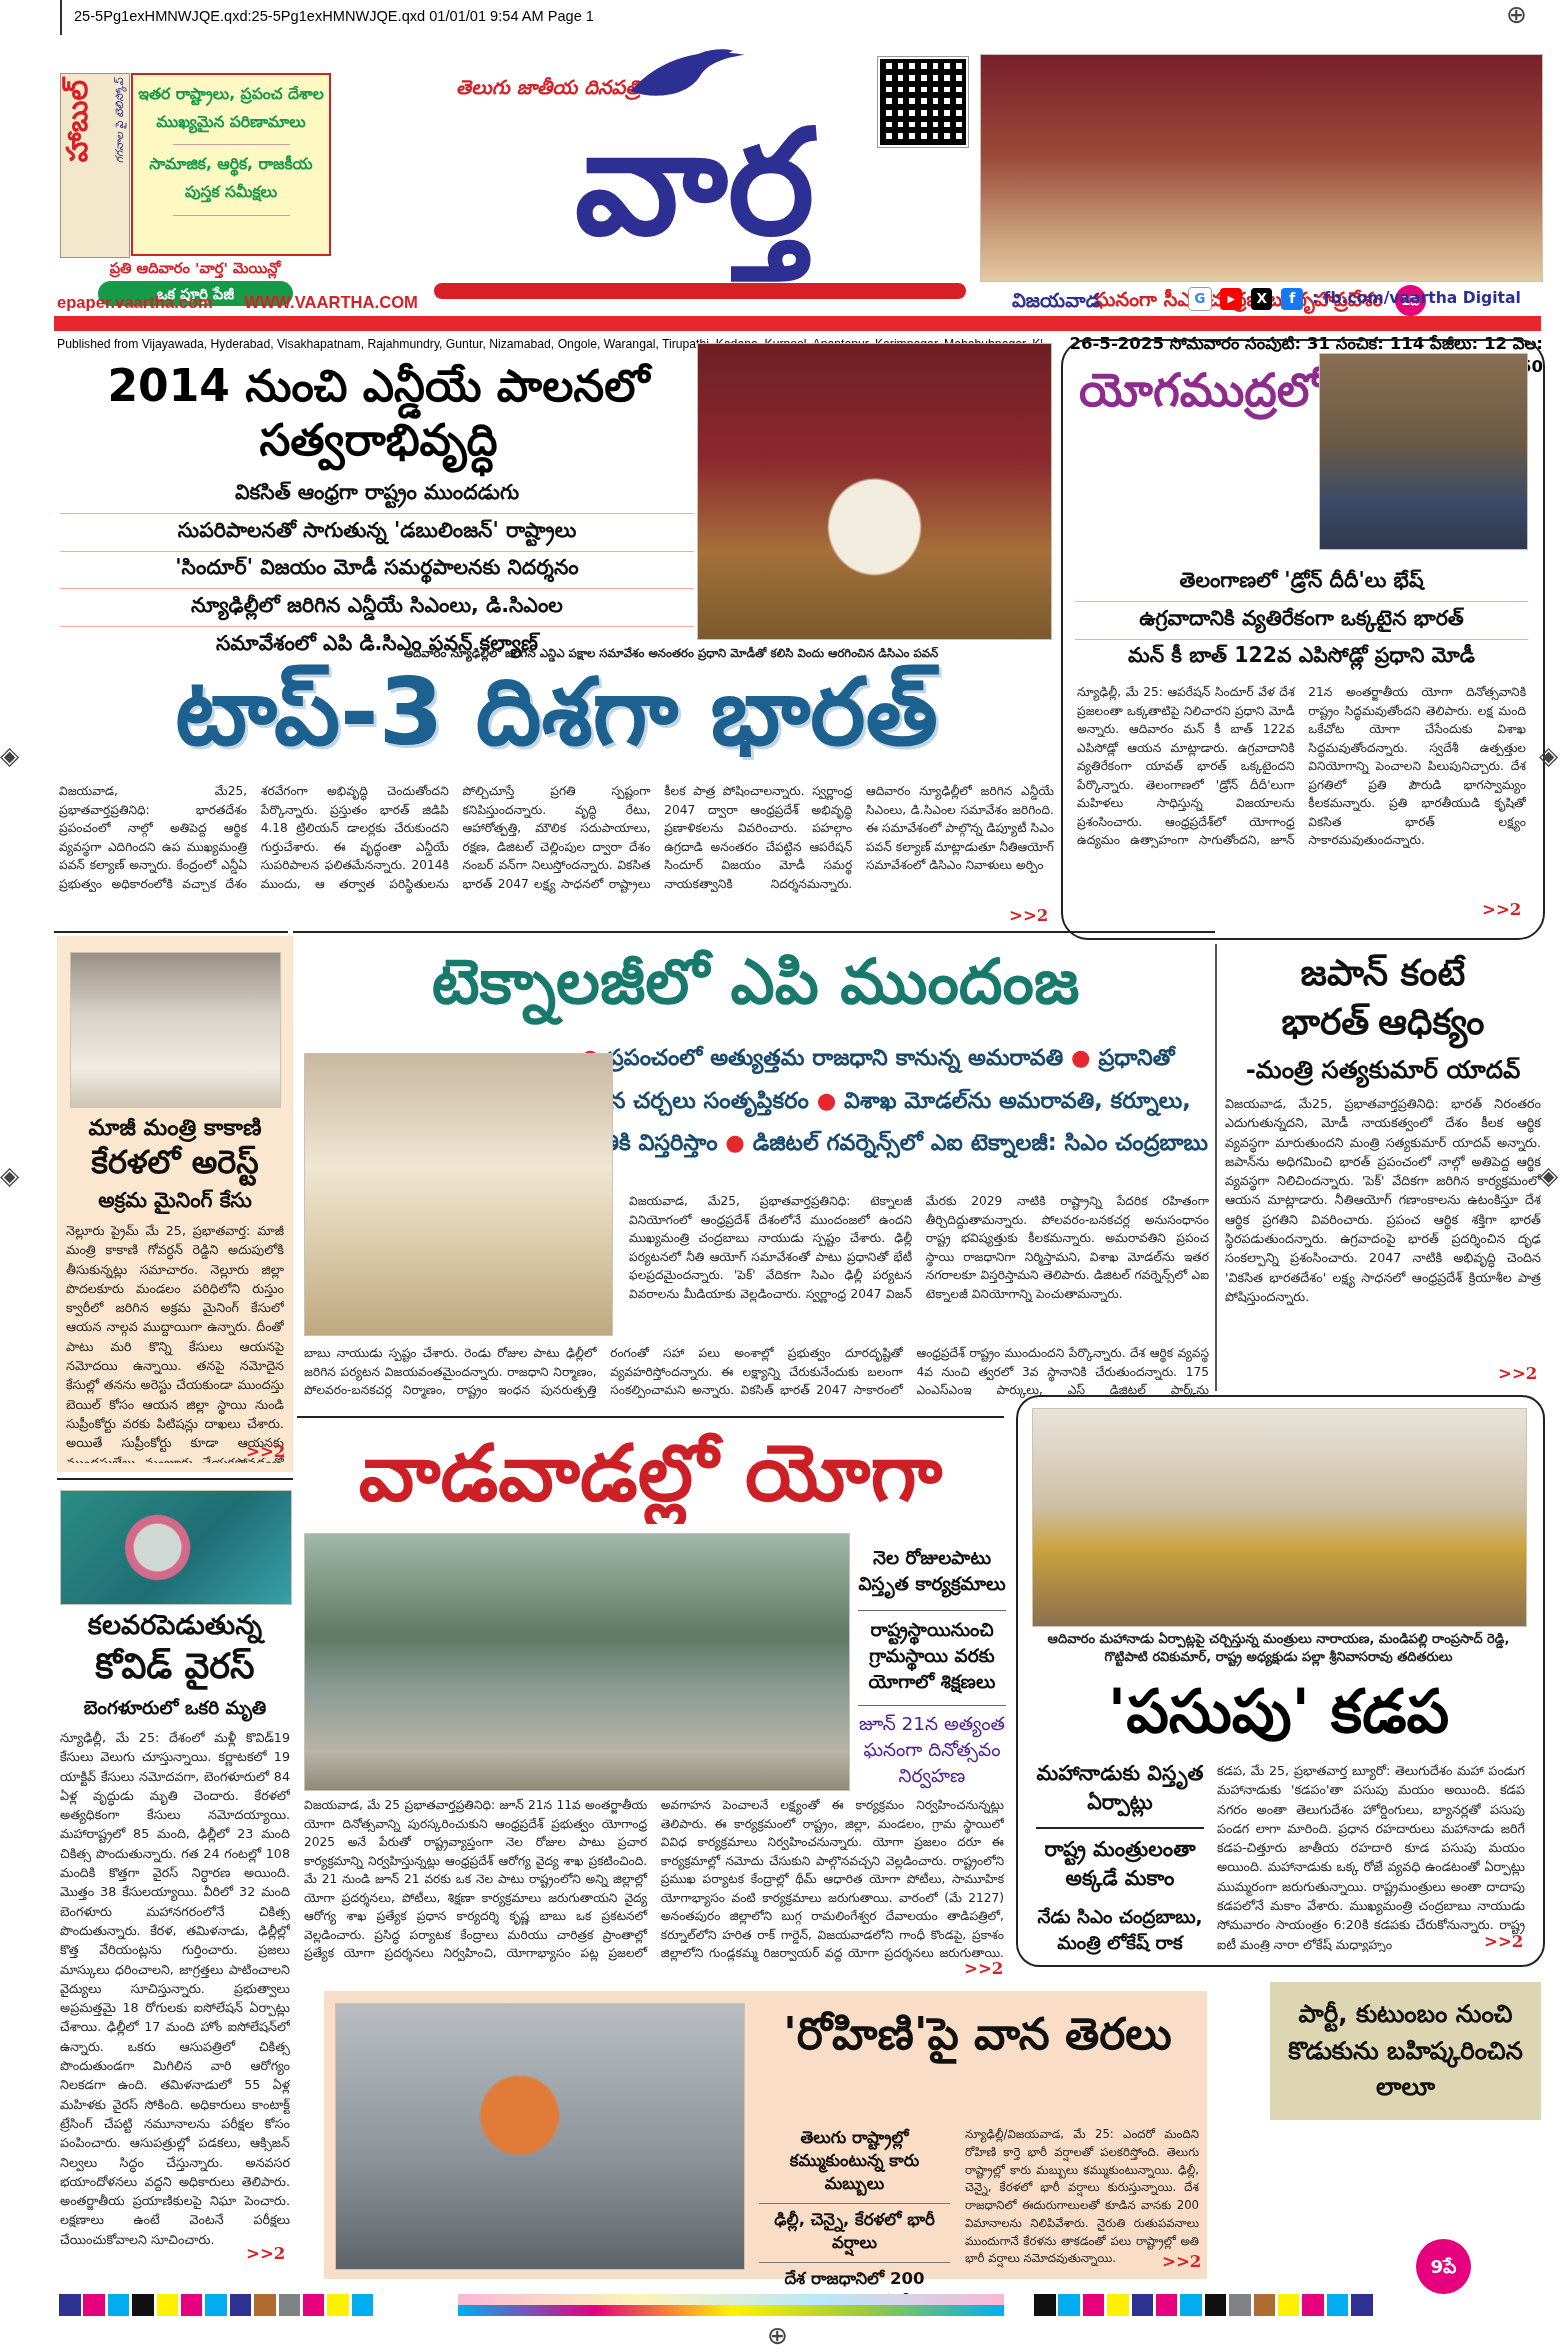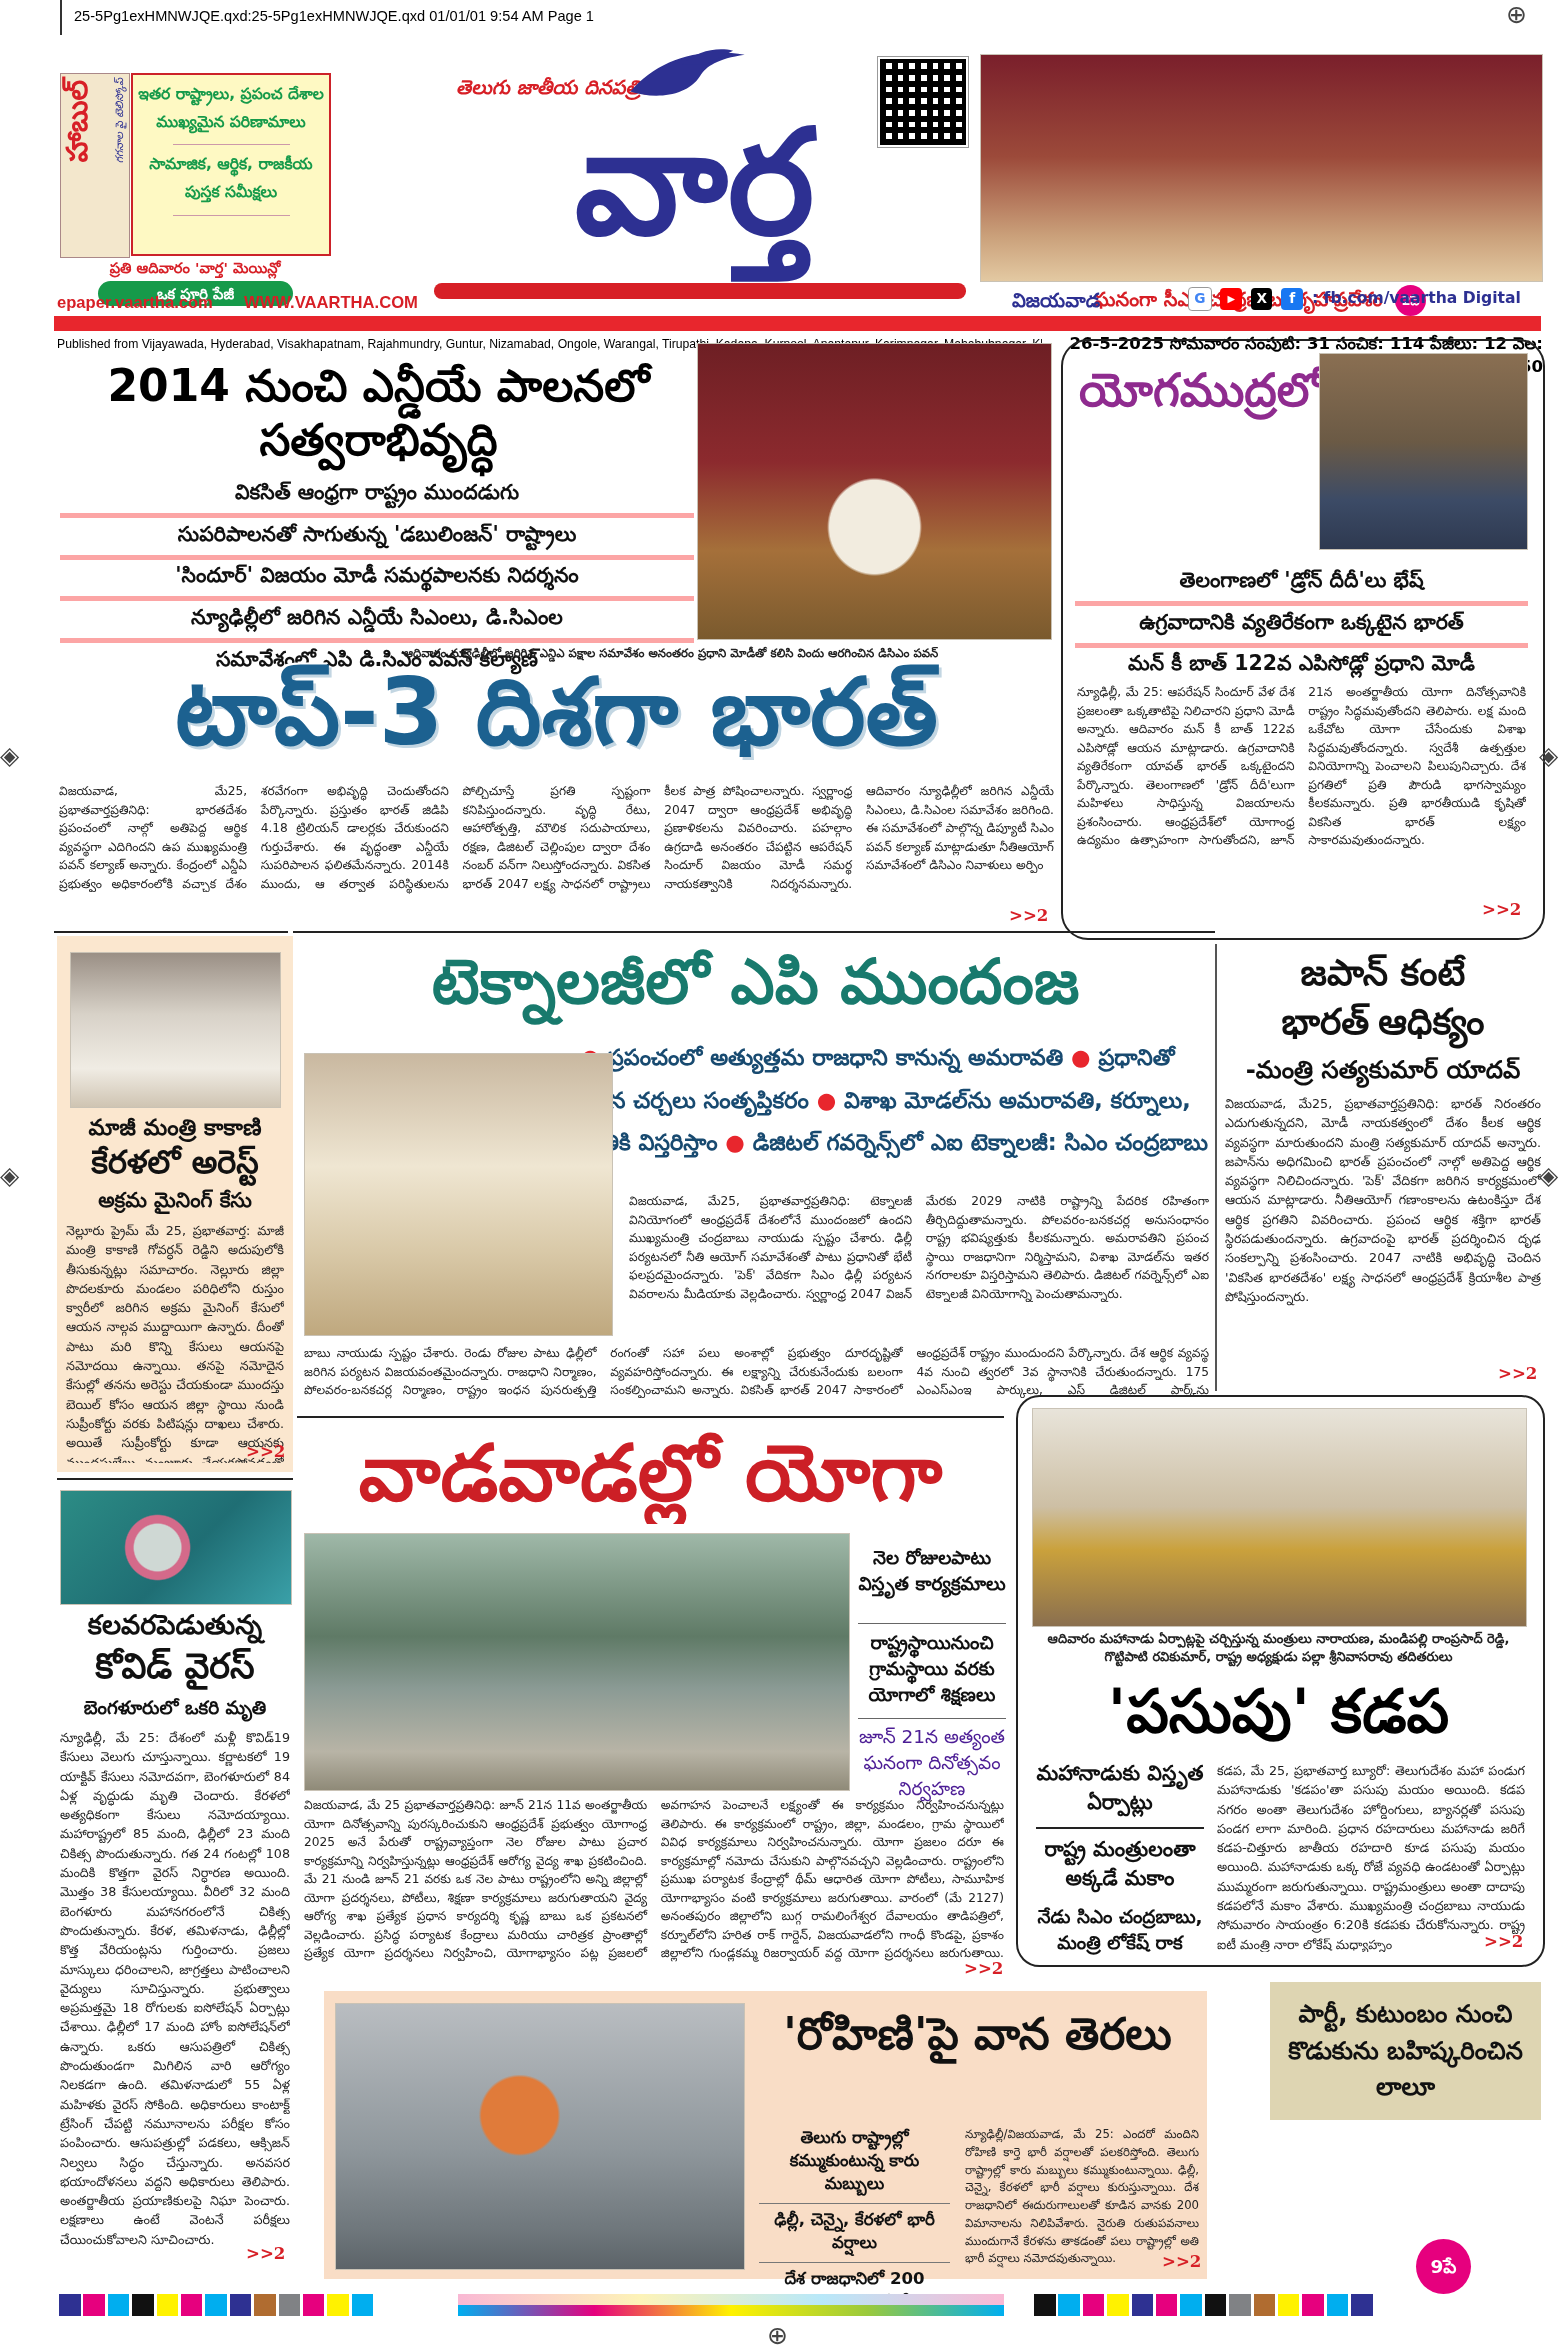--- a/index.html
+++ b/index.html
@@ -12,7 +12,7 @@
   .cols3{column-count:3;column-gap:13.7px;}
   .cols5{column-count:5;column-gap:13.7px;}
   .cont{color:#d71f26;font-weight:bold;font-size:16.6px;font-family:"DejaVu Serif",serif;}
-  .deck{font-weight:bold;text-align:center;border-bottom:5px solid #fca5a5;padding:3.9px 2px;}
+  .deck{font-weight:bold;text-align:center;border-bottom:1px solid #fca5a5;padding:3.9px 2px;}
   .deck:last-child{border-bottom:none;}
   .swatch{width:21.5px;height:21.5px;display:inline-block;margin-right:2.9px;vertical-align:top;}
   .regmark{color:#444;font-size:25px;}

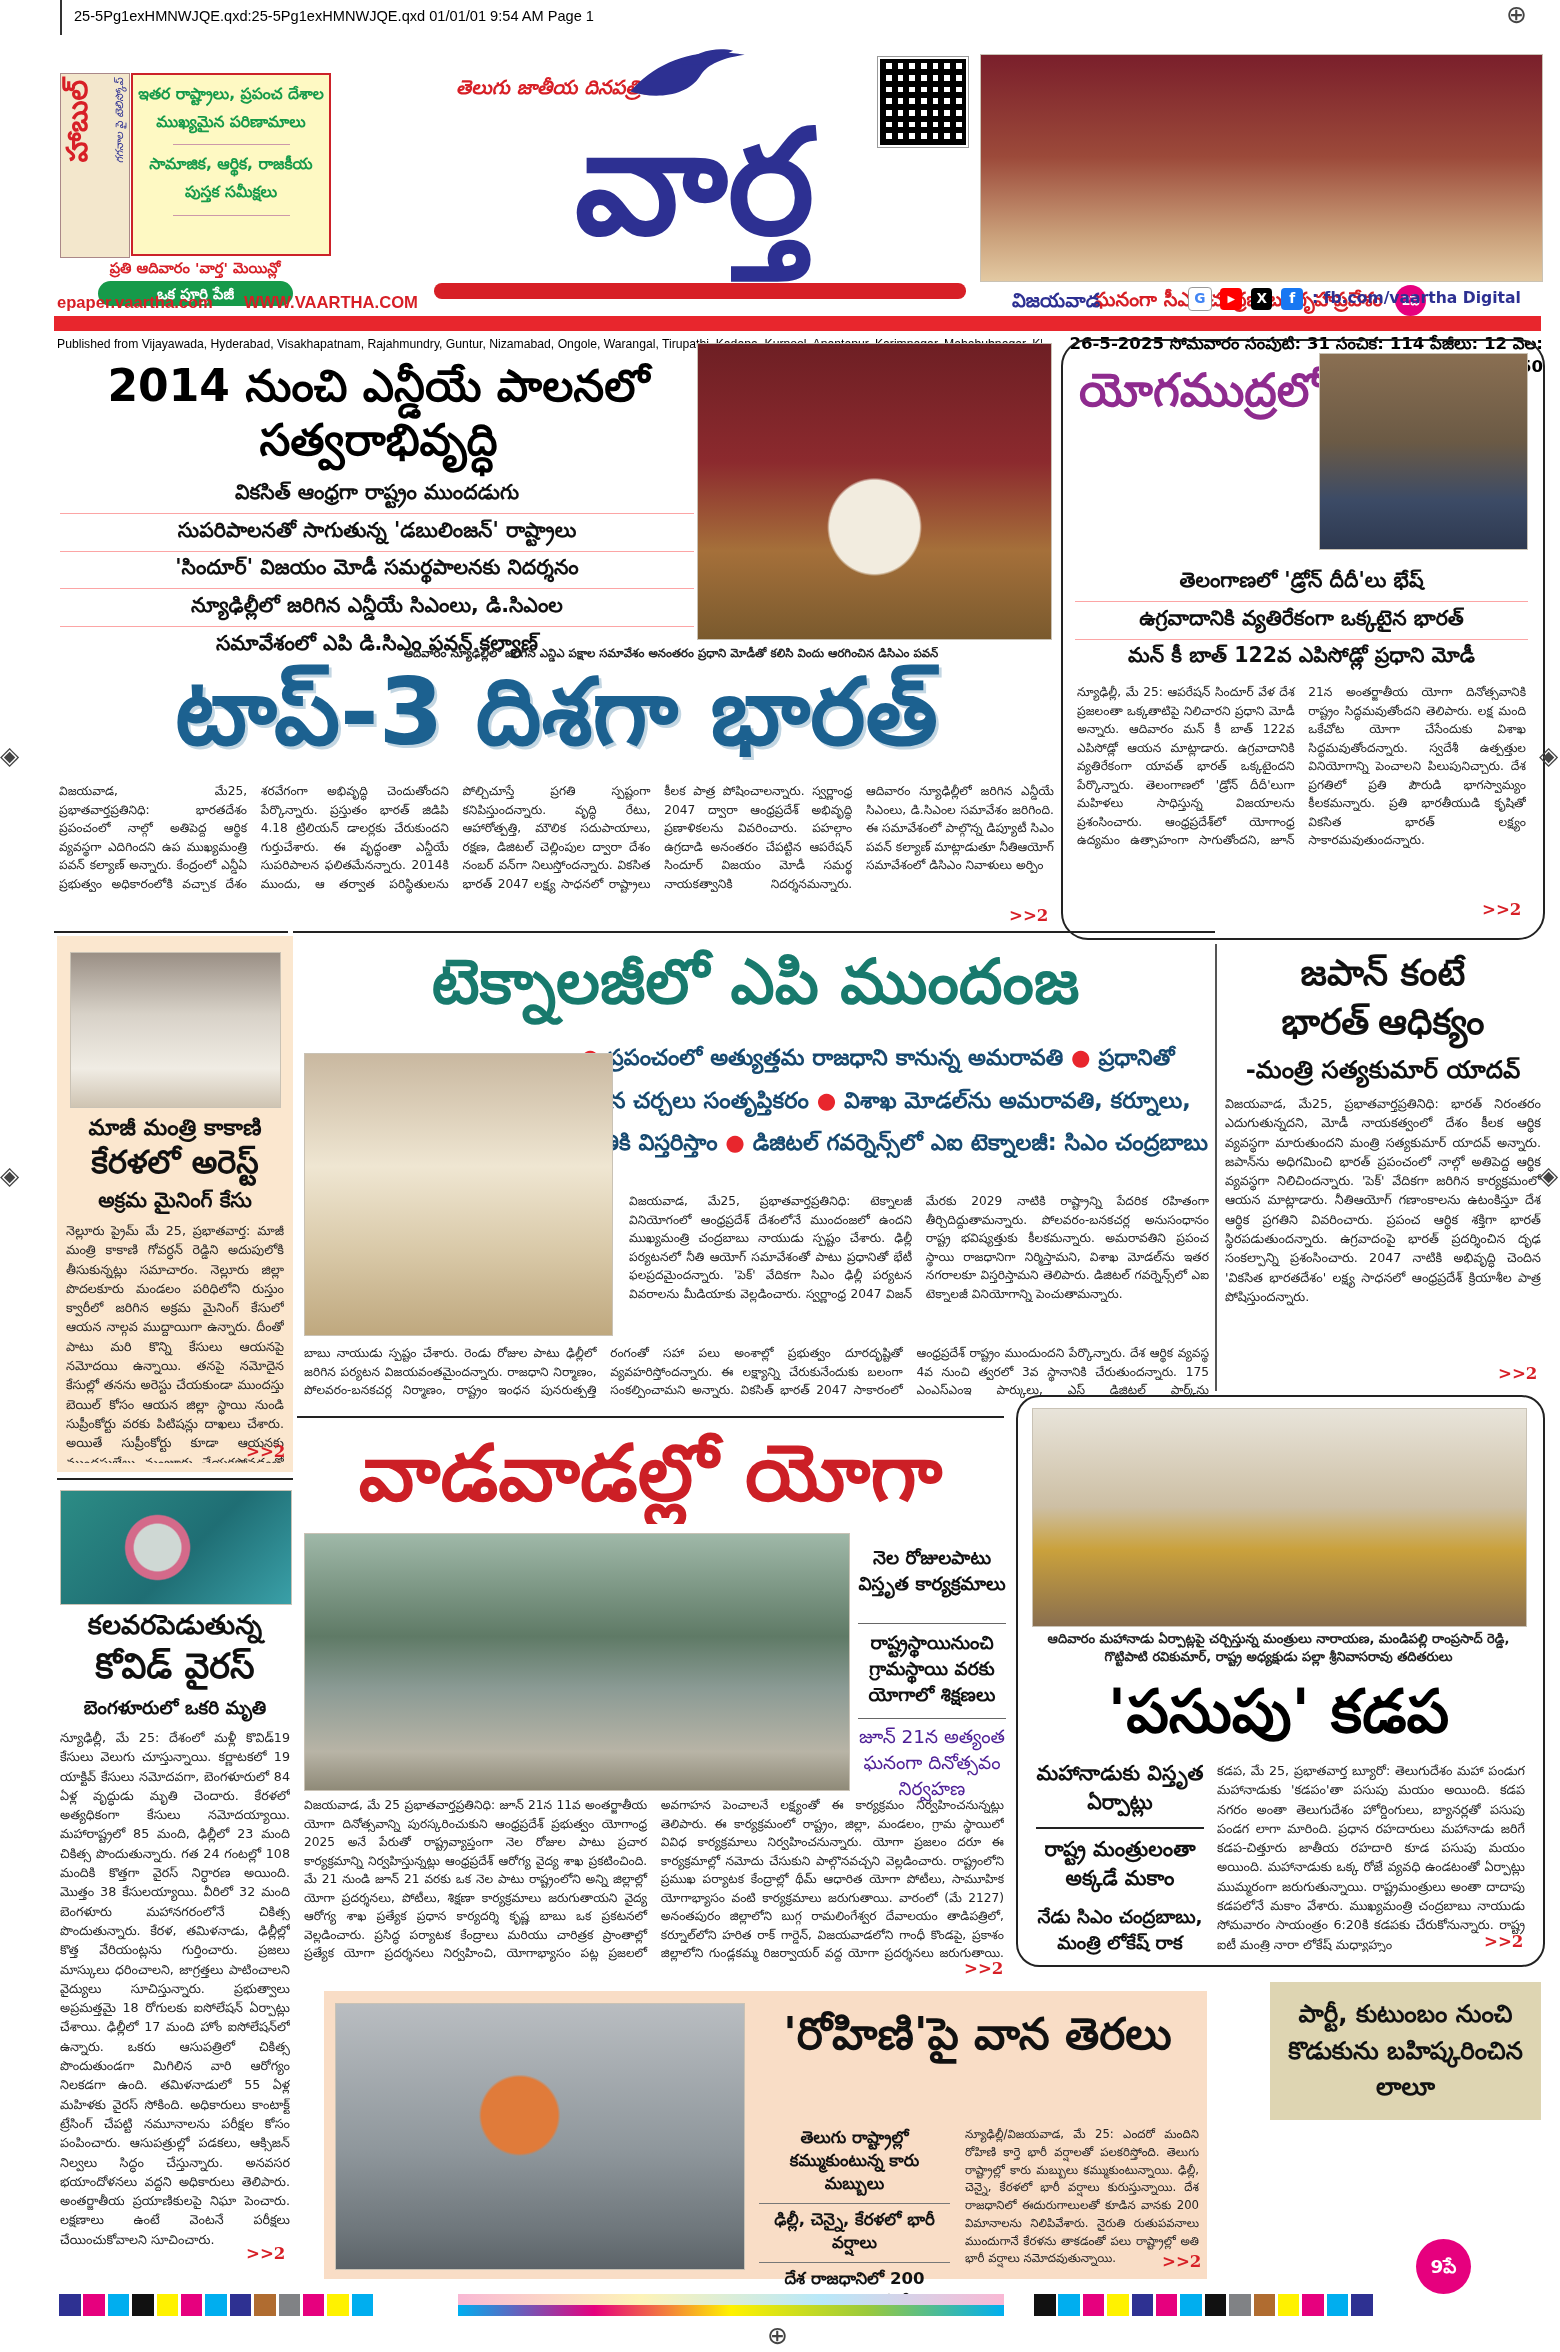--- a/index.html
+++ b/index.html
@@ -149,7 +149,7 @@
   <div class="abs" style="left:297px;top:1426px;width:707px;height:98px;color:#cc1f26;font-weight:bold;font-size:78px;line-height:94px;text-align:center;overflow:hidden;">వాడవాడల్లో యోగా</div>
   <div class="abs ph" style="left:304px;top:1533px;width:544px;height:256px;background:linear-gradient(180deg,#9fb8a8 0%,#5f7a66 40%,#8a9a94 60%,#b8b4a6 85%,#8f8a78);"></div>
   <div class="abs" style="left:858px;top:1547px;width:148px;height:242px;text-align:center;">
-    <div style="font-weight:bold;font-size:18.5px;border-bottom:1px solid #666;padding-bottom:24px;">నెల రోజులపాటు విస్తృత కార్యక్రమాలు</div>
+    <div style="font-weight:bold;font-size:18.5px;border-bottom:1px solid #666;padding-bottom:11px;">నెల రోజులపాటు విస్తృత కార్యక్రమాలు</div>
     <div style="font-weight:bold;font-size:18.5px;border-bottom:1px solid #666;padding:7.8px 0;">రాష్ట్రస్థాయినుంచి గ్రామస్థాయి వరకు యోగాలో శిక్షణలు</div>
     <div style="font-weight:normal;font-size:18.5px;padding-top:7.8px;color:#4c1d95;">జూన్ 21న అత్యంత ఘనంగా దినోత్సవం నిర్వహణ</div>
   </div>

